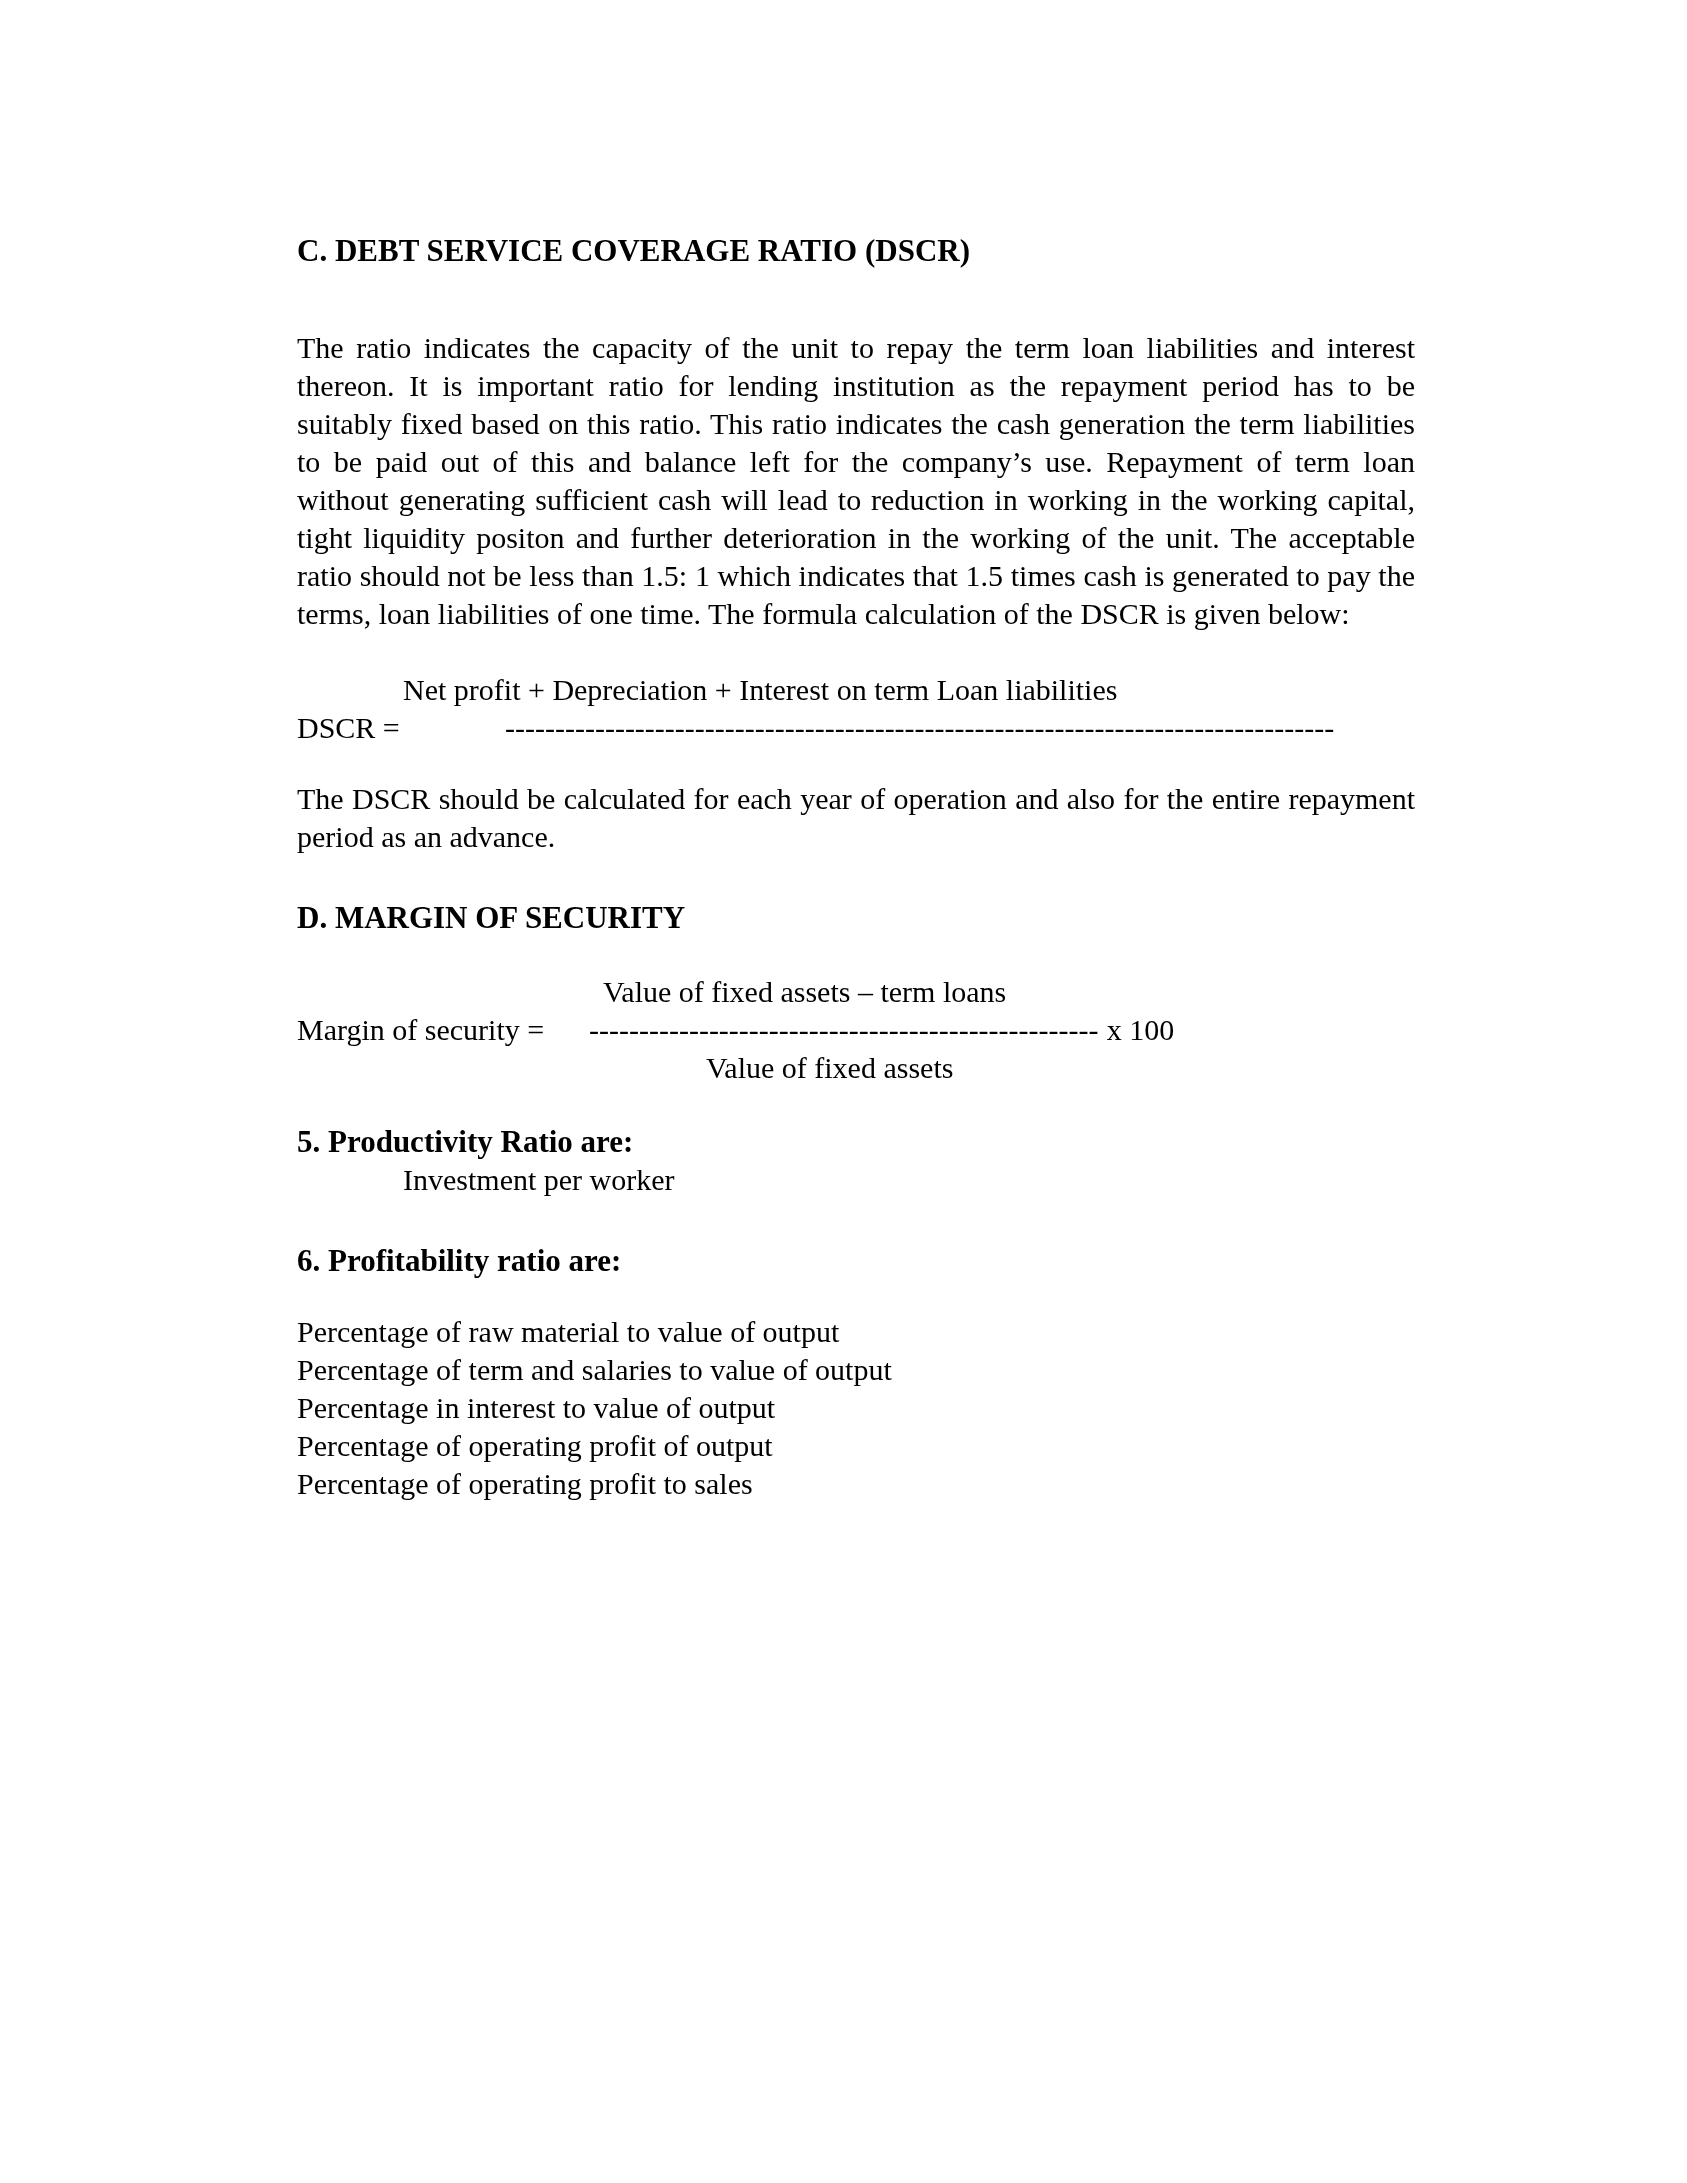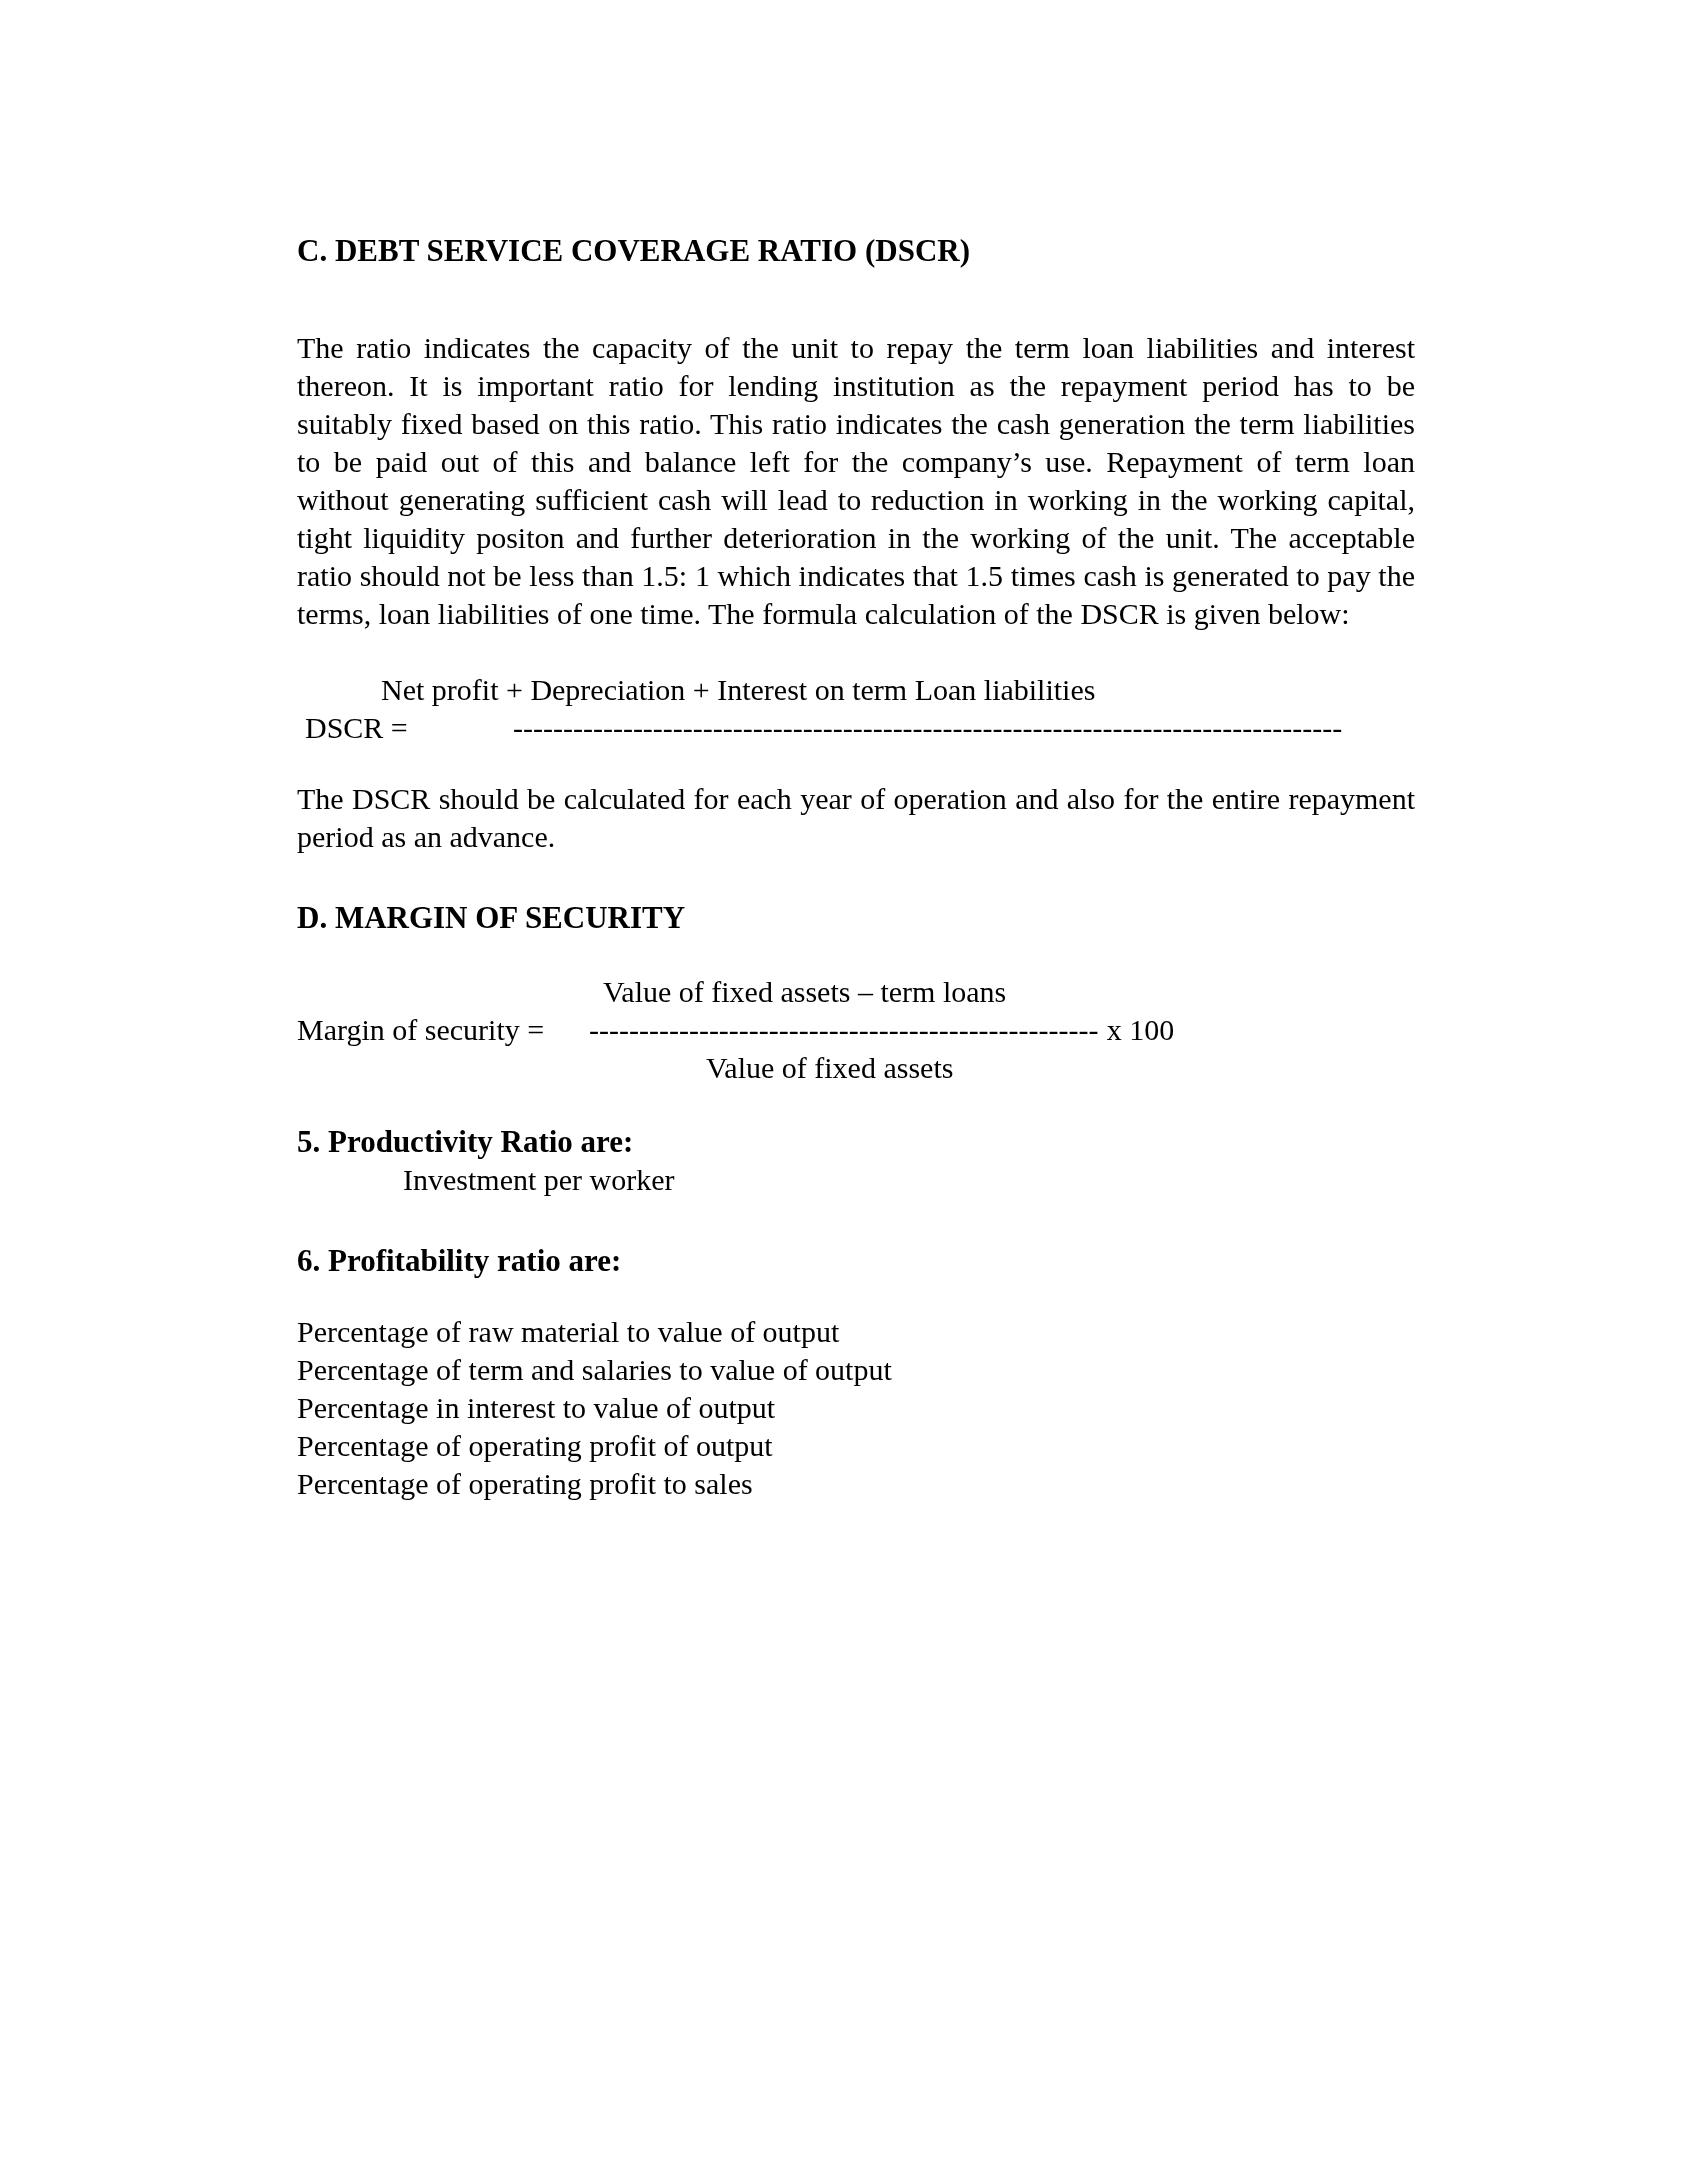--- a/index.html
+++ b/index.html
@@ -29,7 +29,7 @@
   .mt-52 { margin-top: 43px; }
   .mt-72 { margin-top: 59px; }
   .formula { white-space: nowrap; }
-  .f-num-1 { margin-left: 84px; }
+  .f-num-1 { margin-left: 106px; }
   .f-label-1 { display: inline-block; width: 208px; margin-left: 8px; }
   .f-den-1 { margin-left: 308px; }
   .f-num-2 { margin-left: 306px; }

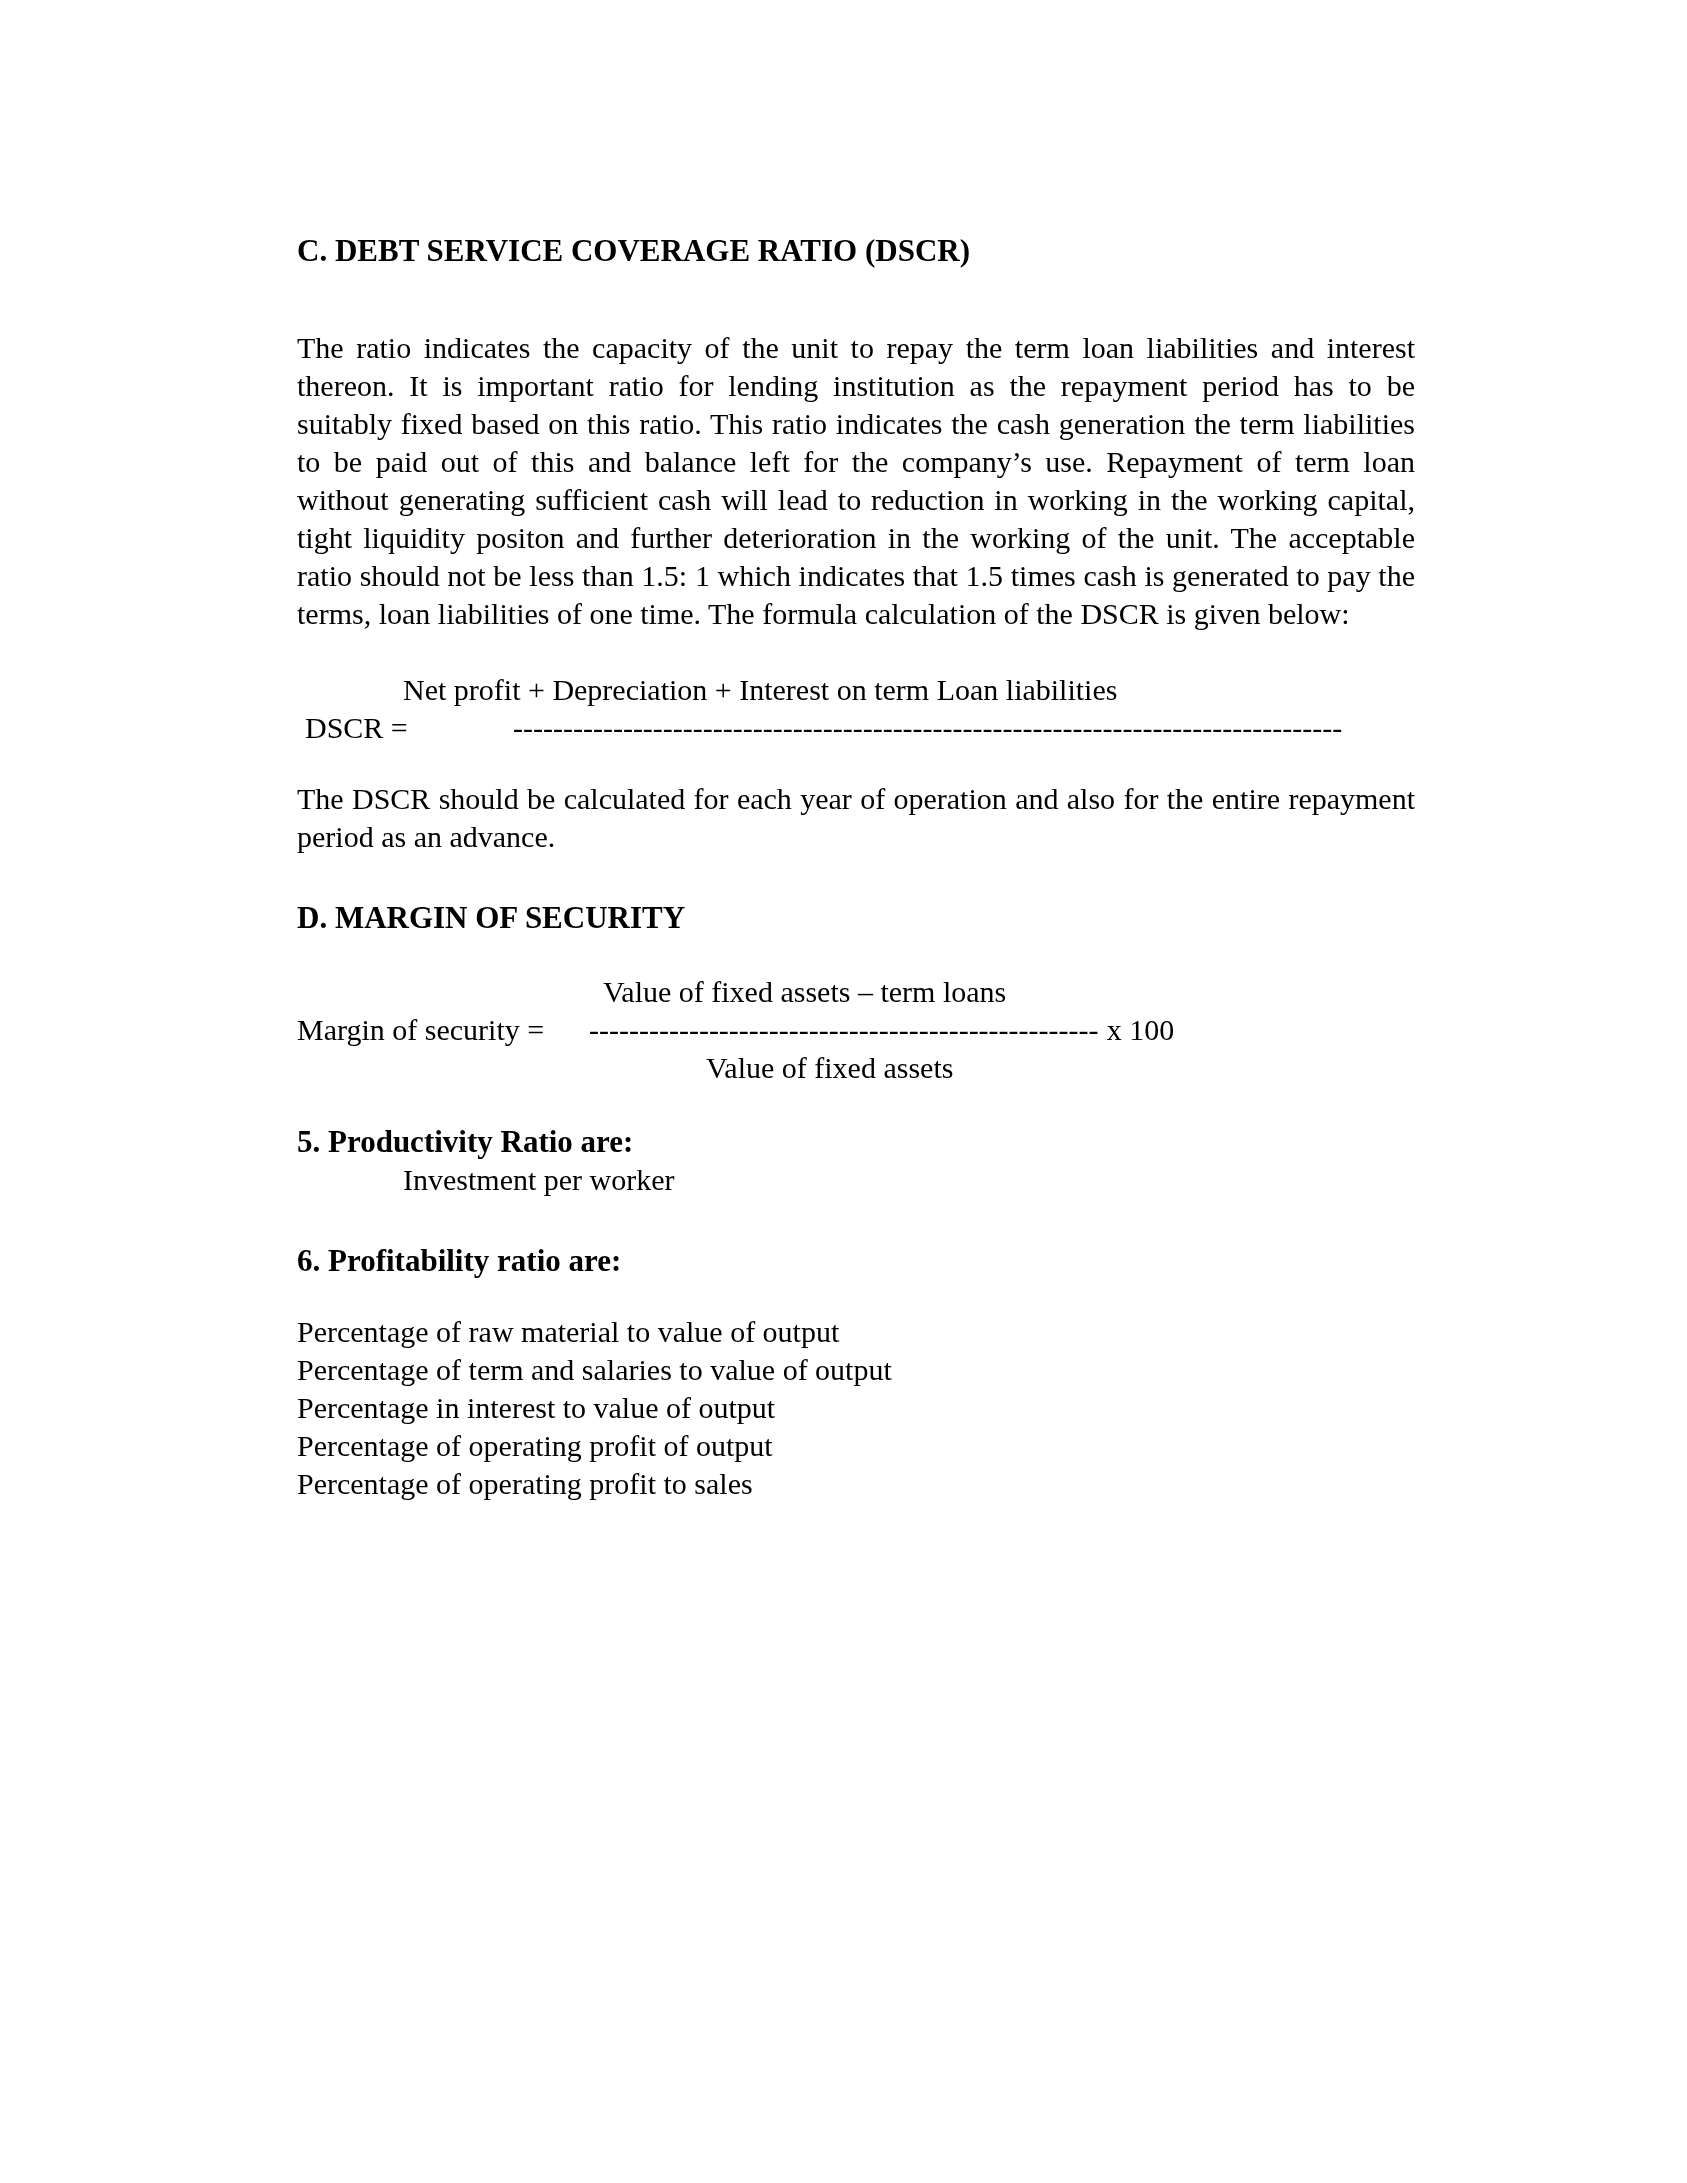--- a/index.html
+++ b/index.html
@@ -30,7 +30,7 @@
   .mt-72 { margin-top: 59px; }
   .formula { white-space: nowrap; }
   .f-num-1 { margin-left: 106px; }
-  .f-label-1 { display: inline-block; width: 208px; margin-left: 8px; }
+  .f-label-1 { display: inline-block; width: 208px; }
   .f-den-1 { margin-left: 308px; }
   .f-num-2 { margin-left: 306px; }
   .f-label-2 { display: inline-block; width: 292px; }

